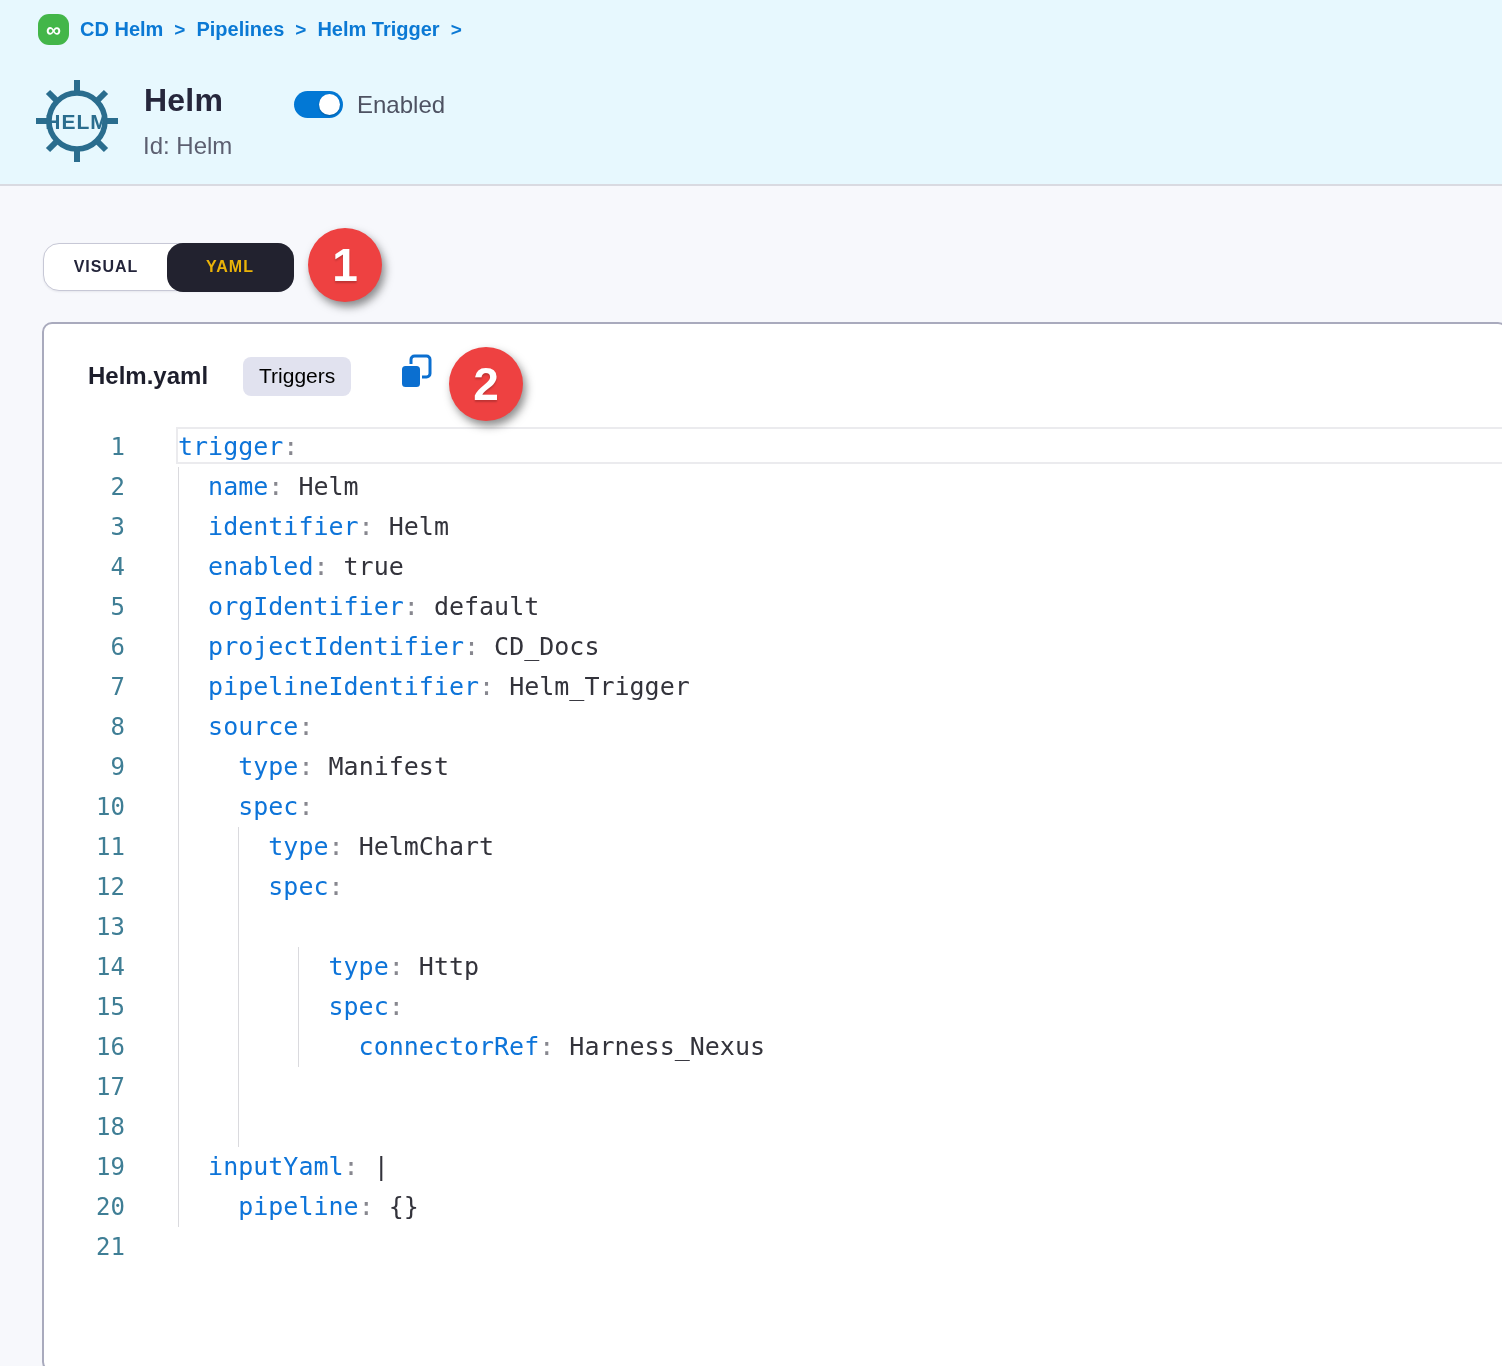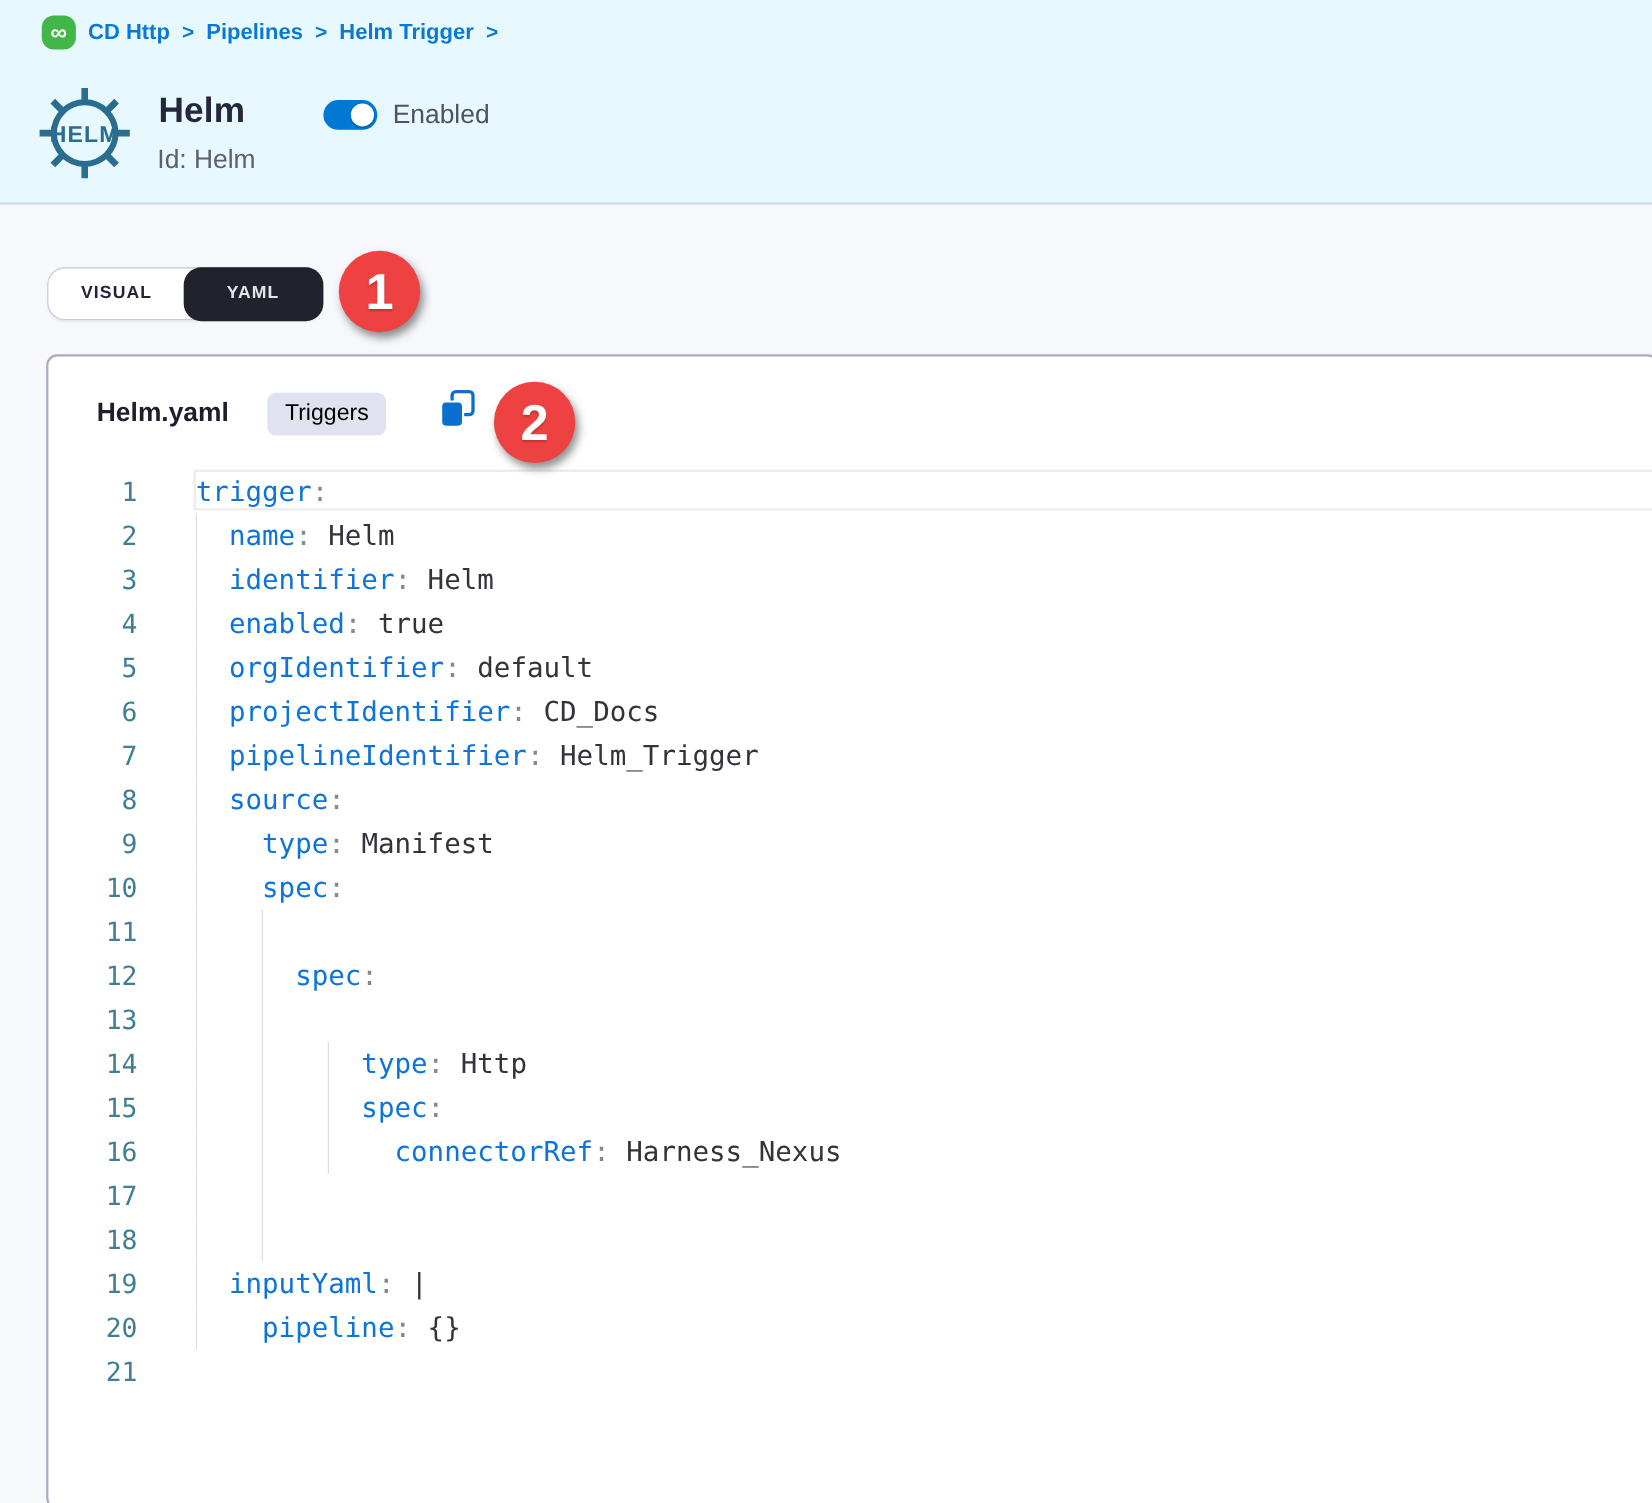--- a/index.html
+++ b/index.html
@@ -77,7 +77,7 @@
     <div class="crumb-icon">
       <span>∞</span>
     </div>
-    <span class="crumb-link">CD Http</span>
+    <span class="crumb-link">CD Helm</span>
     <span class="crumb-sep">&gt;</span>
     <span class="crumb-link">Pipelines</span>
     <span class="crumb-sep">&gt;</span>

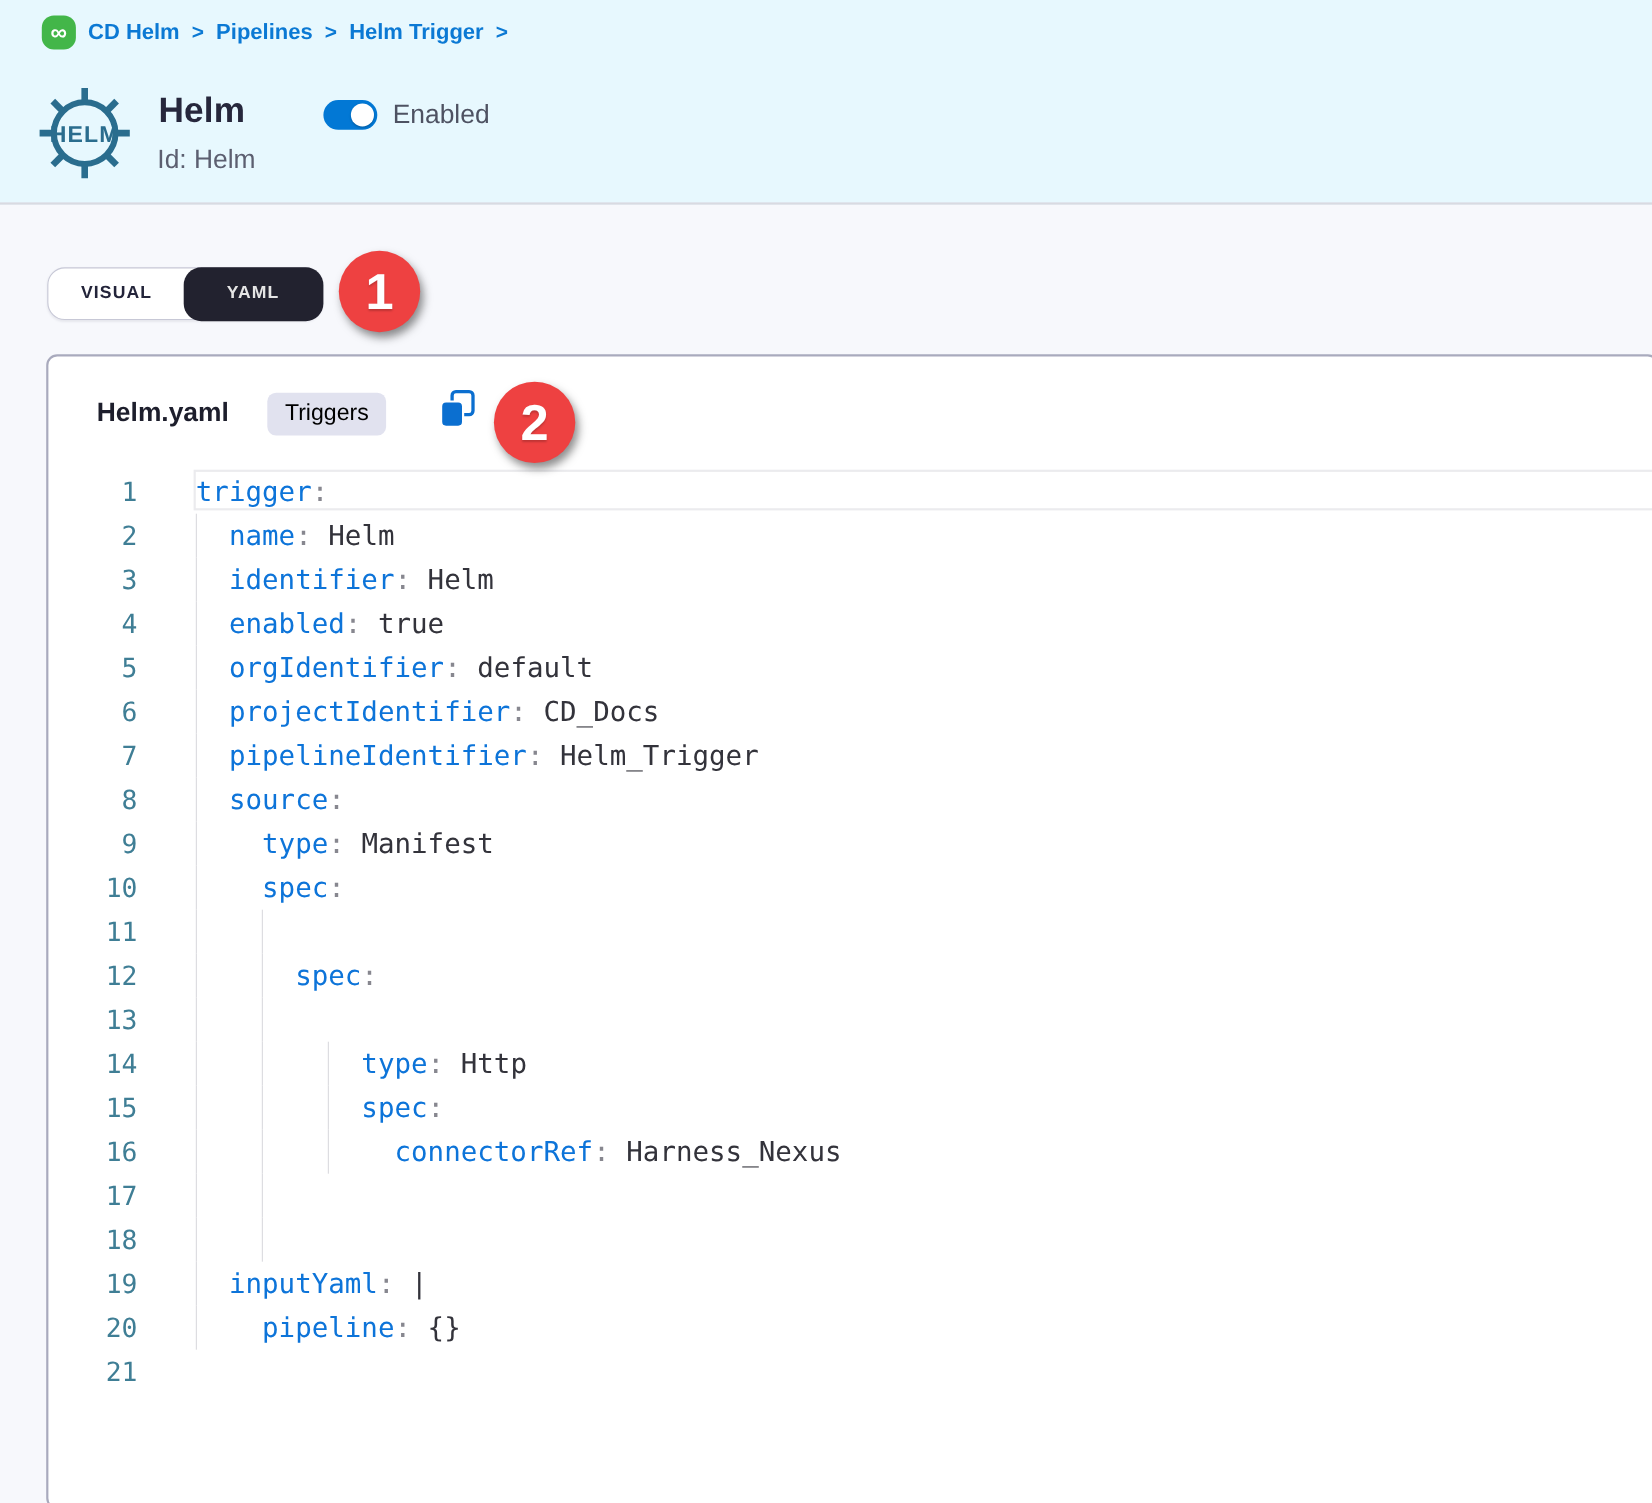--- a/index.html
+++ b/index.html
@@ -33,7 +33,7 @@
   .seg-option { flex:1; display:flex; align-items:center; justify-content:center;
                 font-size:16px; font-weight:700; letter-spacing:1px; color:#23243a;
                 cursor:pointer; border-radius:16px; }
-  .seg-option.selected { background:#22222f; color:#e5e5e5; margin:-1.5px; flex:0 0 127px; }
+  .seg-option.selected { background:#22222f; color:#eab308; margin:-1.5px; flex:0 0 127px; }
 
   
   .anno-badge { position:absolute; width:74px; height:74px; border-radius:50%;

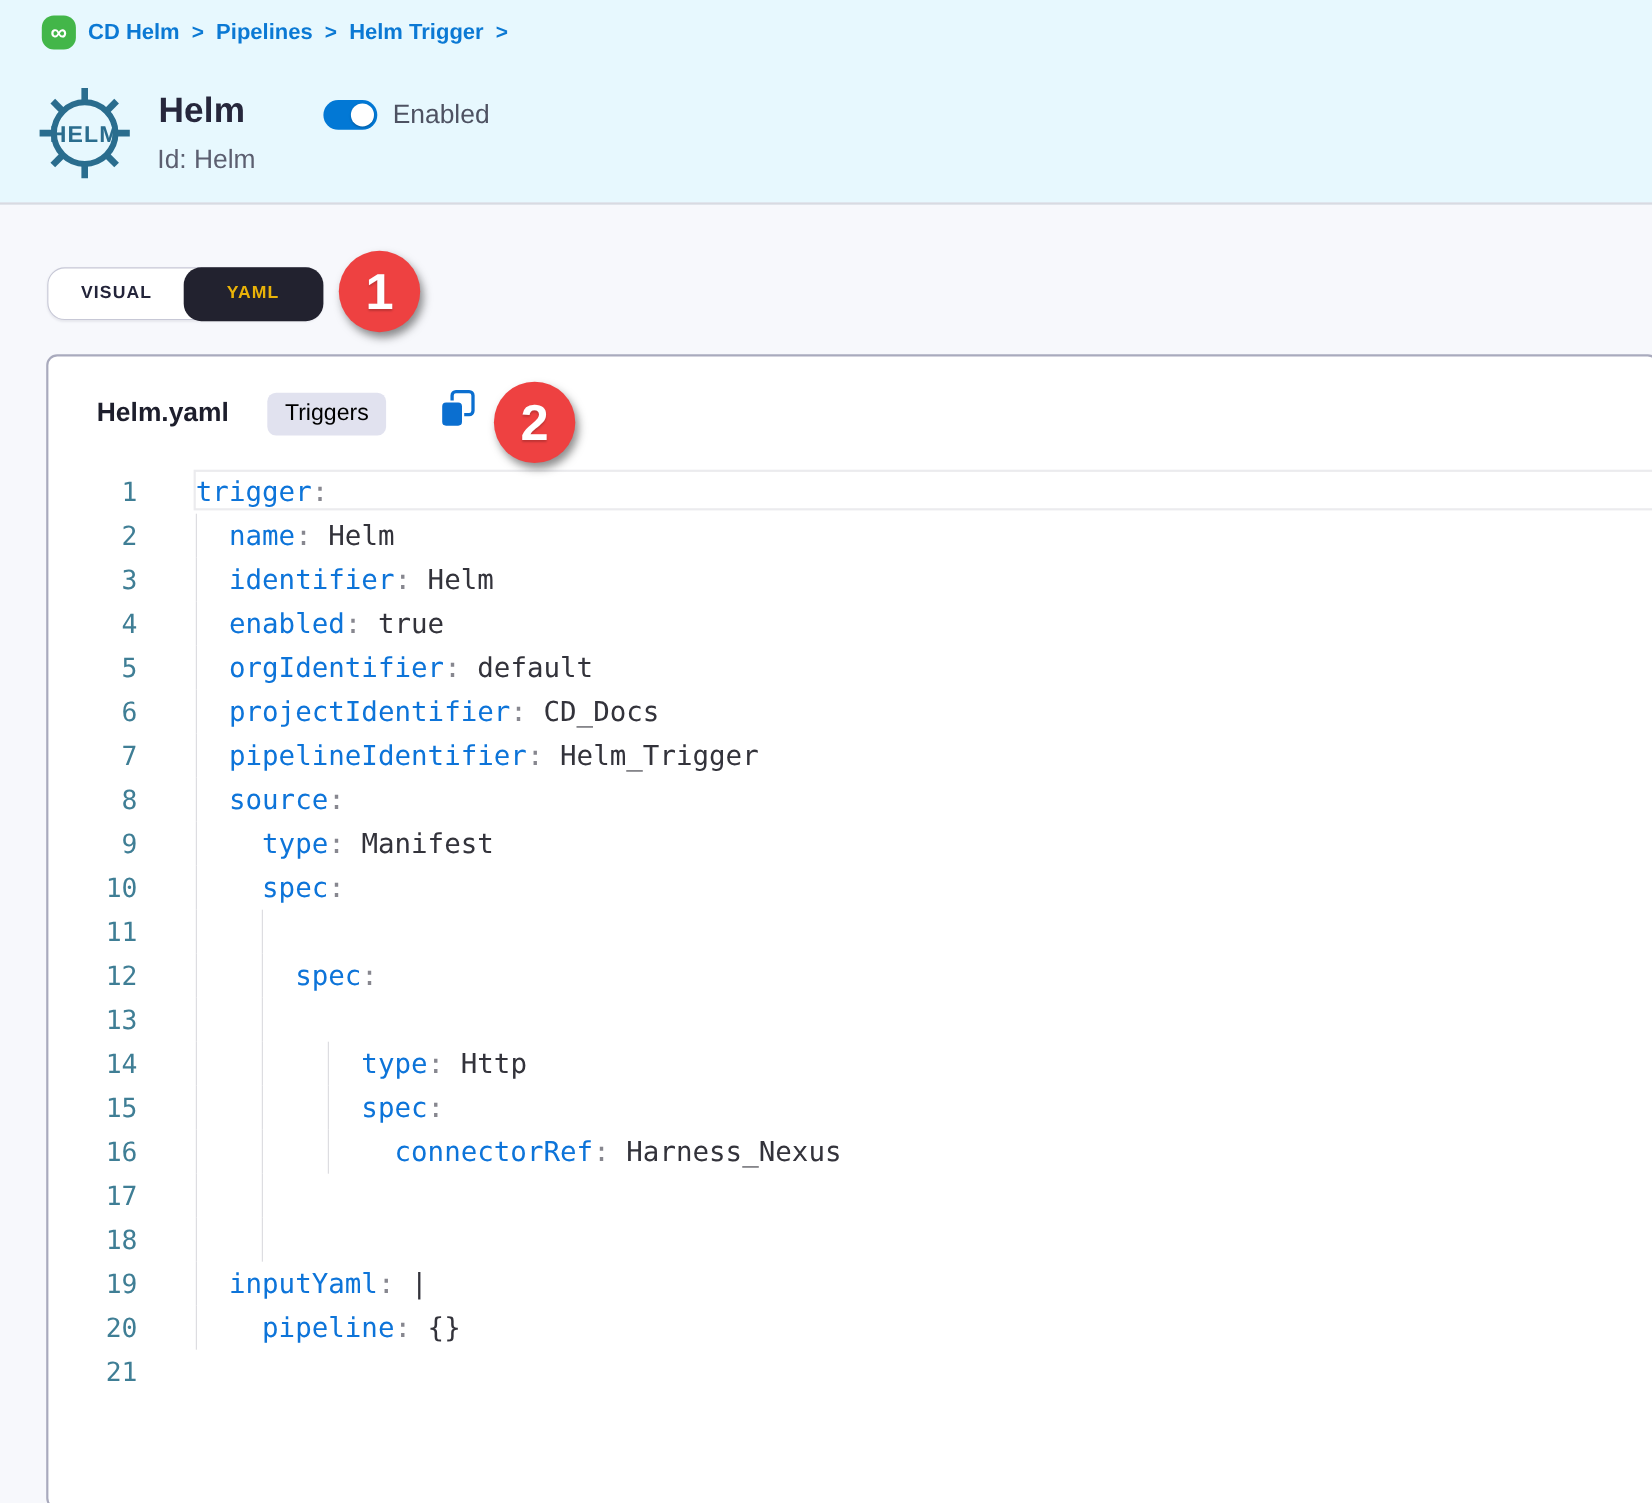--- a/index.html
+++ b/index.html
@@ -174,7 +174,7 @@
       </div>
       <div class="code-row">
         <div class="gutter-num">11</div>
-        <div class="code-content"><span class="indent-guide" style="left: 0ch;"></span><span class="indent-guide" style="left: 4ch;"></span></div>
+        <div class="code-content"><span class="indent-guide" style="left: 0ch;"></span><span class="indent-guide" style="left: 4ch;"></span><span class="code-text" style="padding-left: 6ch;"><span class="tok-key">type</span><span class="tok-colon">:</span><span class="tok-val"> HelmChart</span></span></div>
       </div>
       <div class="code-row">
         <div class="gutter-num">12</div>

